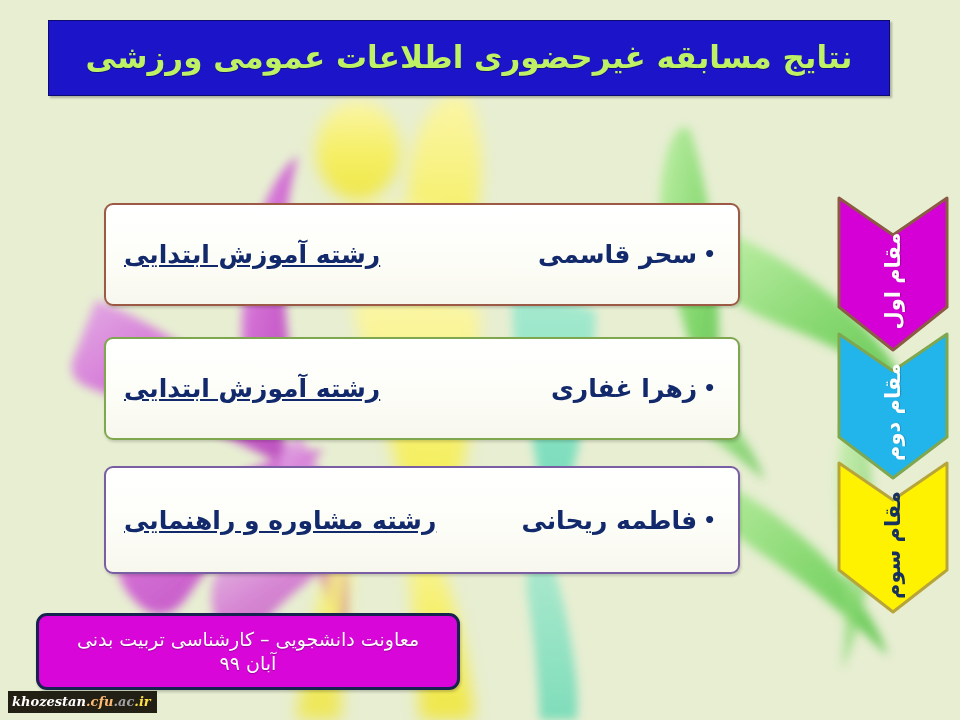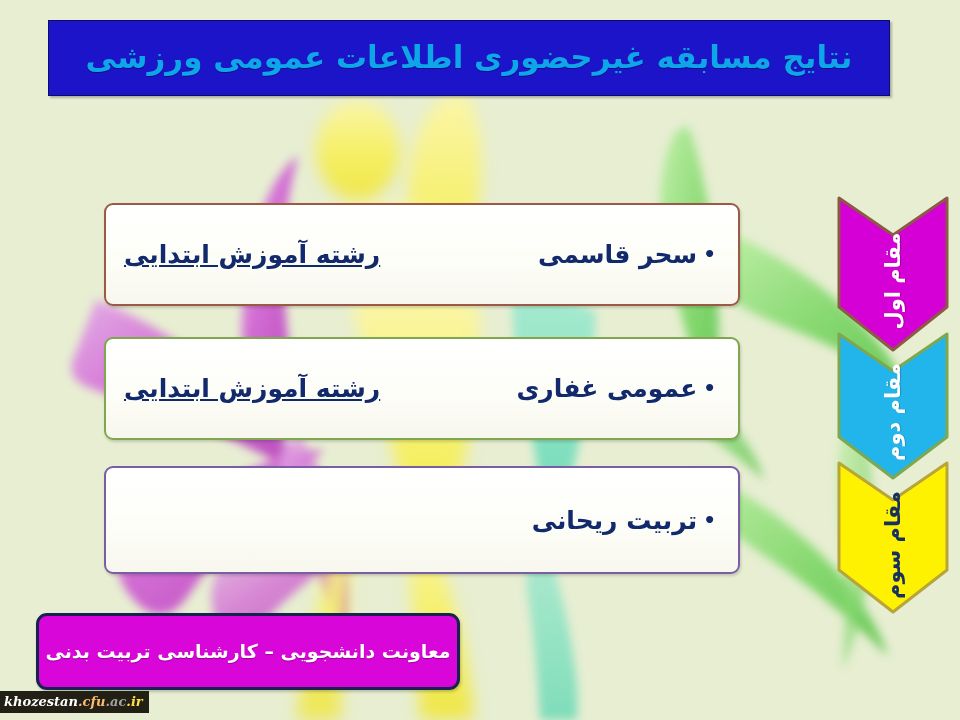--- a/index.html
+++ b/index.html
@@ -25,7 +25,7 @@
     z-index:6;
   }
   .title-banner .t{
-    color:#0ea5e9;
+    color:#bef264;
     font-size:31px;font-weight:bold;
     letter-spacing:0px;
     text-align:center;line-height:1.15;

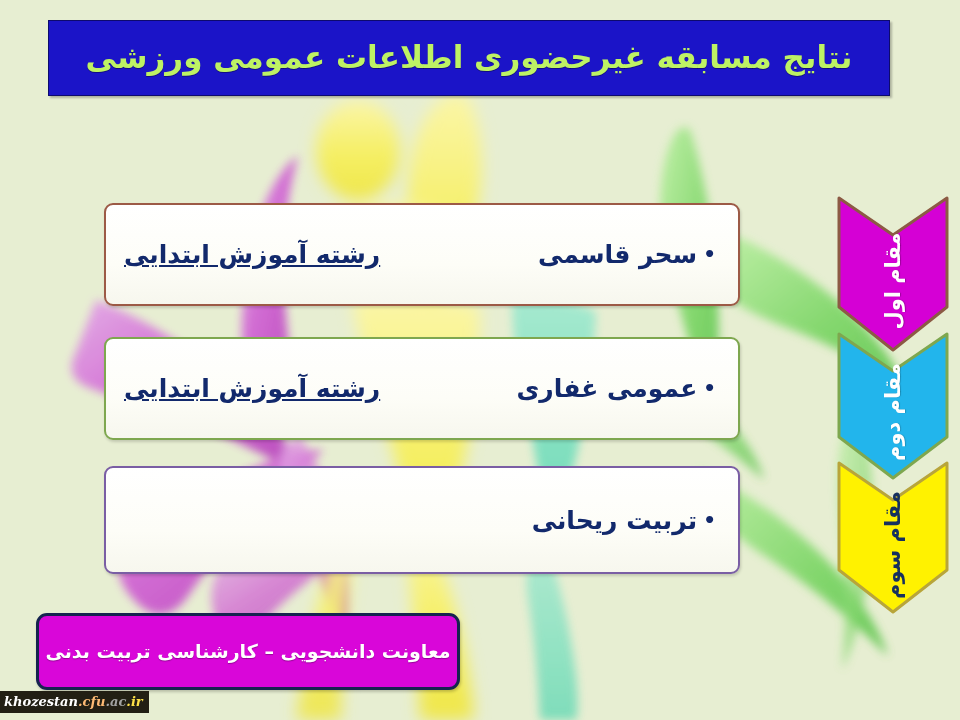--- a/index.html
+++ b/index.html
@@ -228,7 +228,7 @@
     <div class="card">
       <div class="card-inner">
         <div class="person">
-          <span class="bullet">•</span><span>عمومی غفاری</span>
+          <span class="bullet">•</span><span>زهرا غفاری</span>
         </div>
         <div class="field">رشته آموزش ابتدایی</div>
       </div>

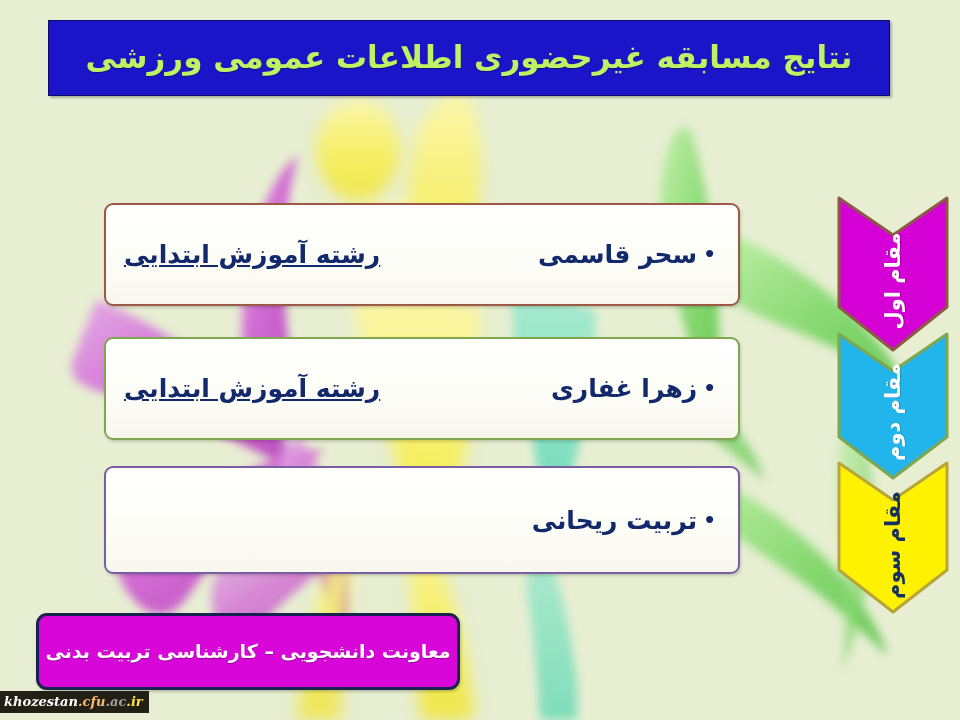--- a/index.html
+++ b/index.html
@@ -249,6 +249,7 @@
         <div class="person">
           <span class="bullet">•</span><span>تربیت ریحانی</span>
         </div>
+        <div class="field">رشته مشاوره و راهنمایی</div>
       </div>
     </div>
     <div class="chev">

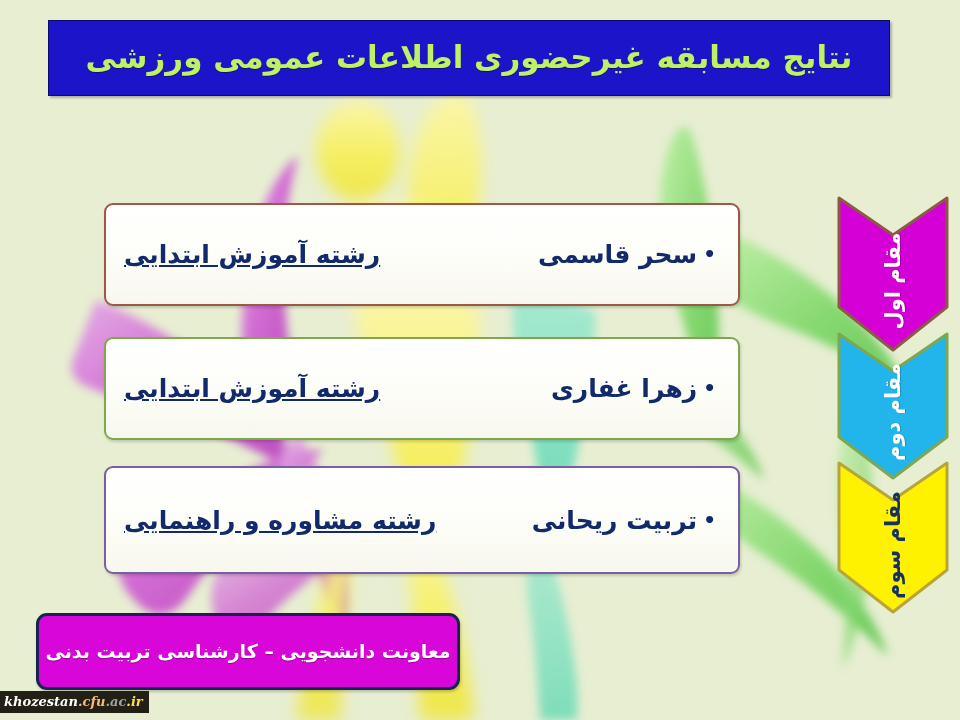--- a/index.html
+++ b/index.html
@@ -247,7 +247,7 @@
     <div class="card">
       <div class="card-inner">
         <div class="person">
-          <span class="bullet">•</span><span>تربیت ریحانی</span>
+          <span class="bullet">•</span><span>فاطمه ریحانی</span>
         </div>
         <div class="field">رشته مشاوره و راهنمایی</div>
       </div>

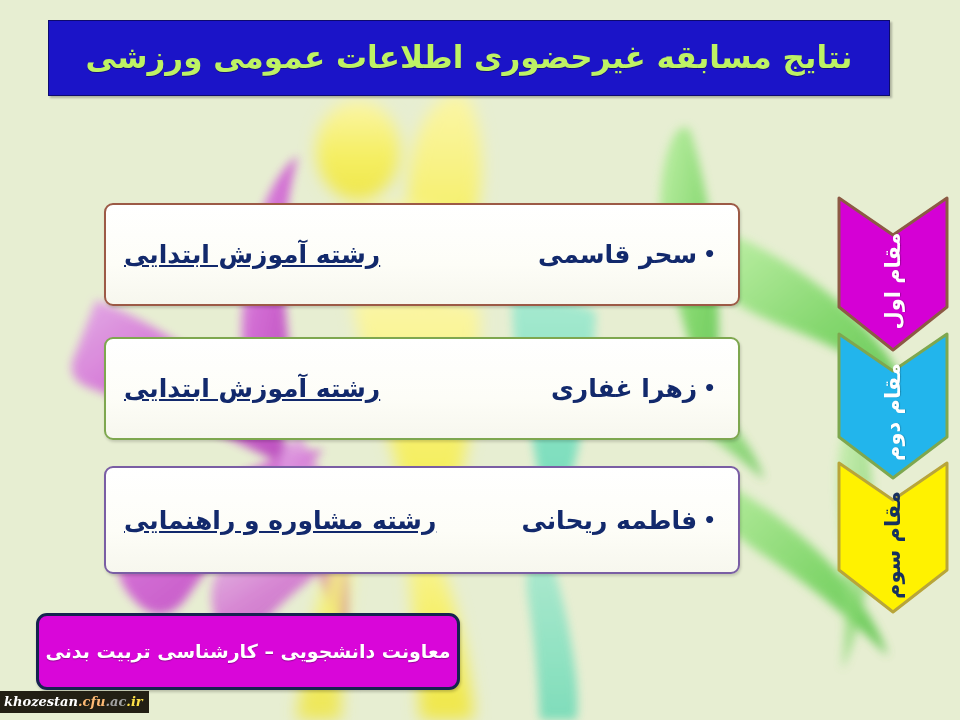--- a/index.html
+++ b/index.html
@@ -108,7 +108,7 @@
     z-index:6;box-sizing:border-box;
   }
   .footer-box .ft{
-    color:#ffffff;font-size:19px;font-weight:bold;line-height:1.22;
+    color:#ffffff;font-size:19px;font-weight:normal;line-height:1.22;
     text-align:center;direction:rtl;
     text-shadow:0 1px 1px rgba(0,0,0,.3);
   }

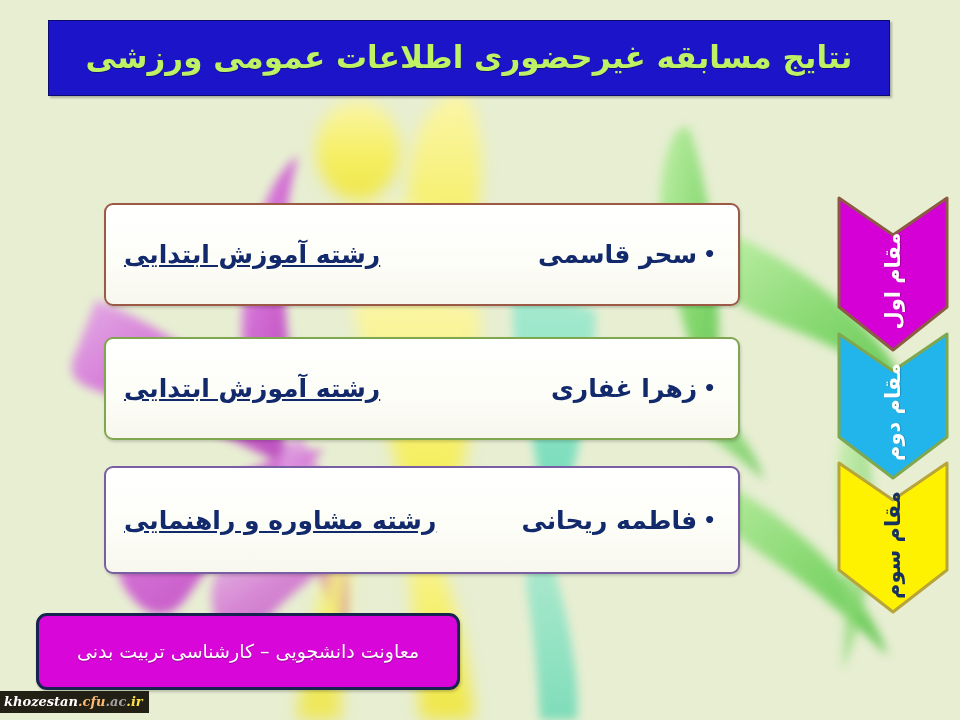--- a/index.html
+++ b/index.html
@@ -267,6 +267,7 @@
 <div class="footer-box">
   <div class="ft">
     <span>معاونت دانشجویی – کارشناسی تربیت بدنی</span>
+    <span class="l2">آبان ۹۹</span>
   </div>
 </div>
 

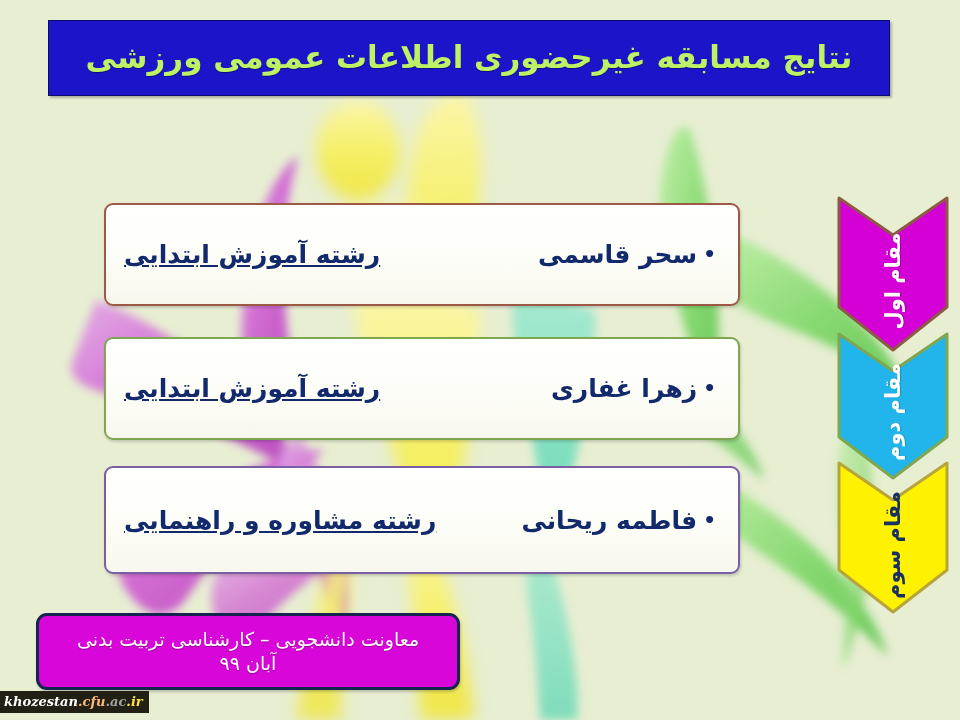--- a/index.html
+++ b/index.html
@@ -116,7 +116,7 @@
 
   
   .watermark{
-    position:absolute;left:0;top:691px;height:22px;
+    position:absolute;left:8px;top:691px;height:22px;
     background:#221f14;
     display:flex;align-items:flex-start;
     padding:0 6px 0 4px;

